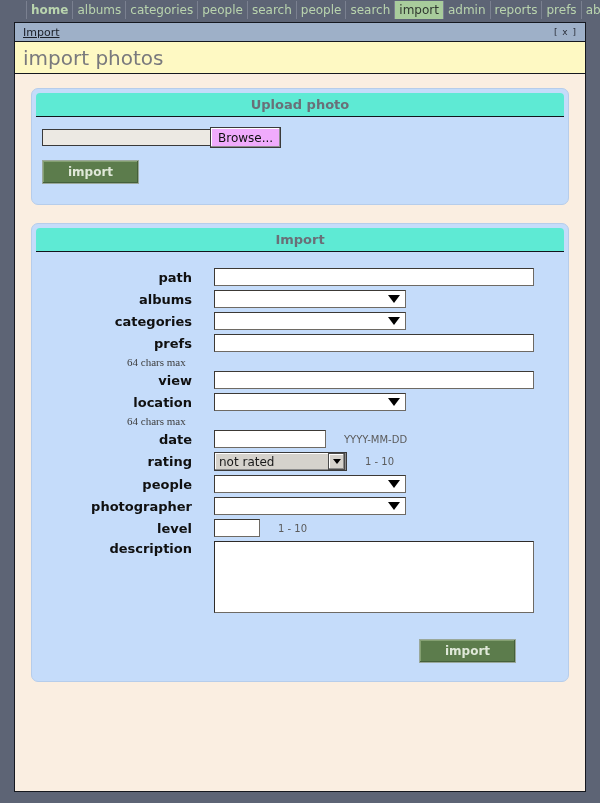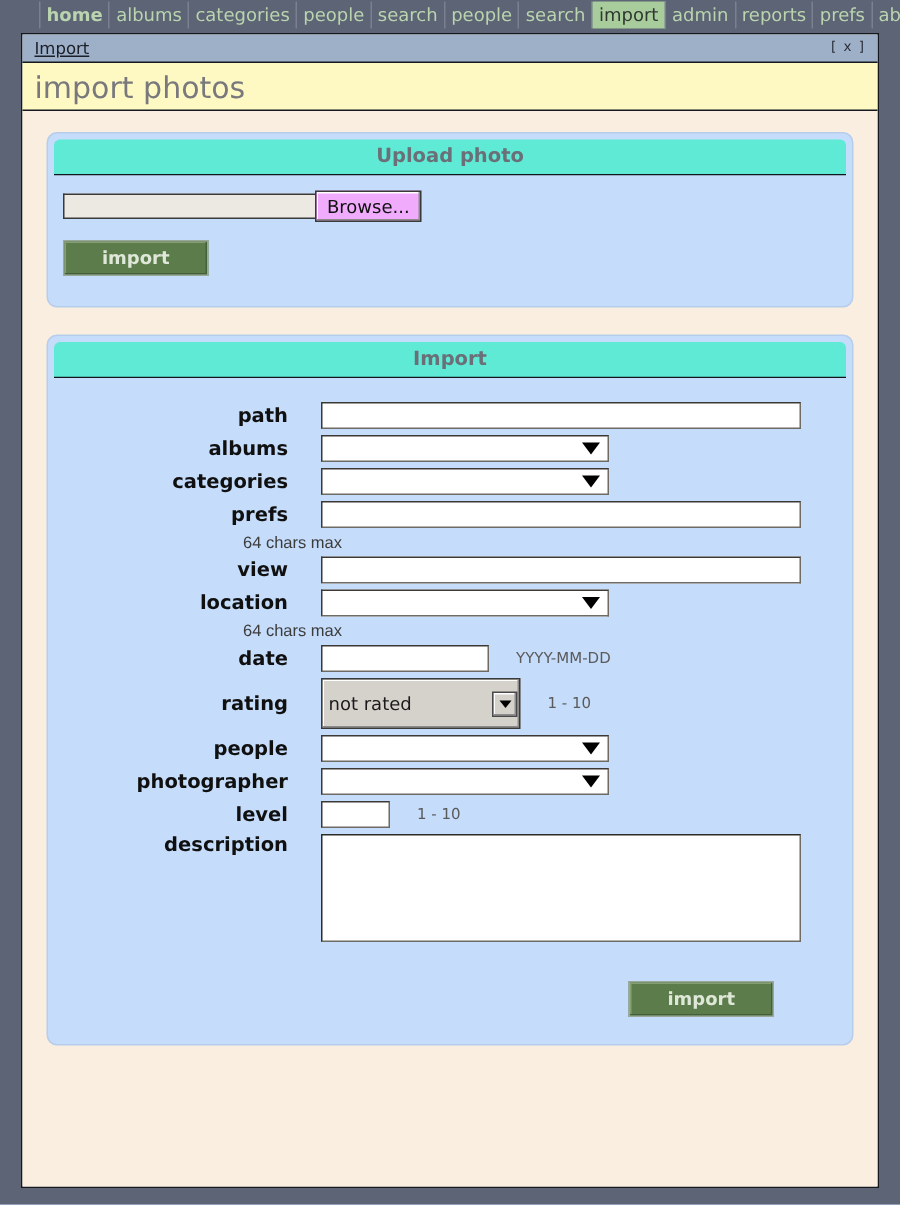--- a/index.html
+++ b/index.html
@@ -250,10 +250,10 @@
   .subhint {
     font-size: 11px;
     color: #3c3c3c;
-    margin-left: 120px;
+    margin-left: 85px;
     margin-bottom: 3px;
     margin-top: 1px;
-    font-family: Liberation Sans, sans-serif;
+    font-family: Liberation Serif, serif;
   }
   .ta {
     width: 320px;

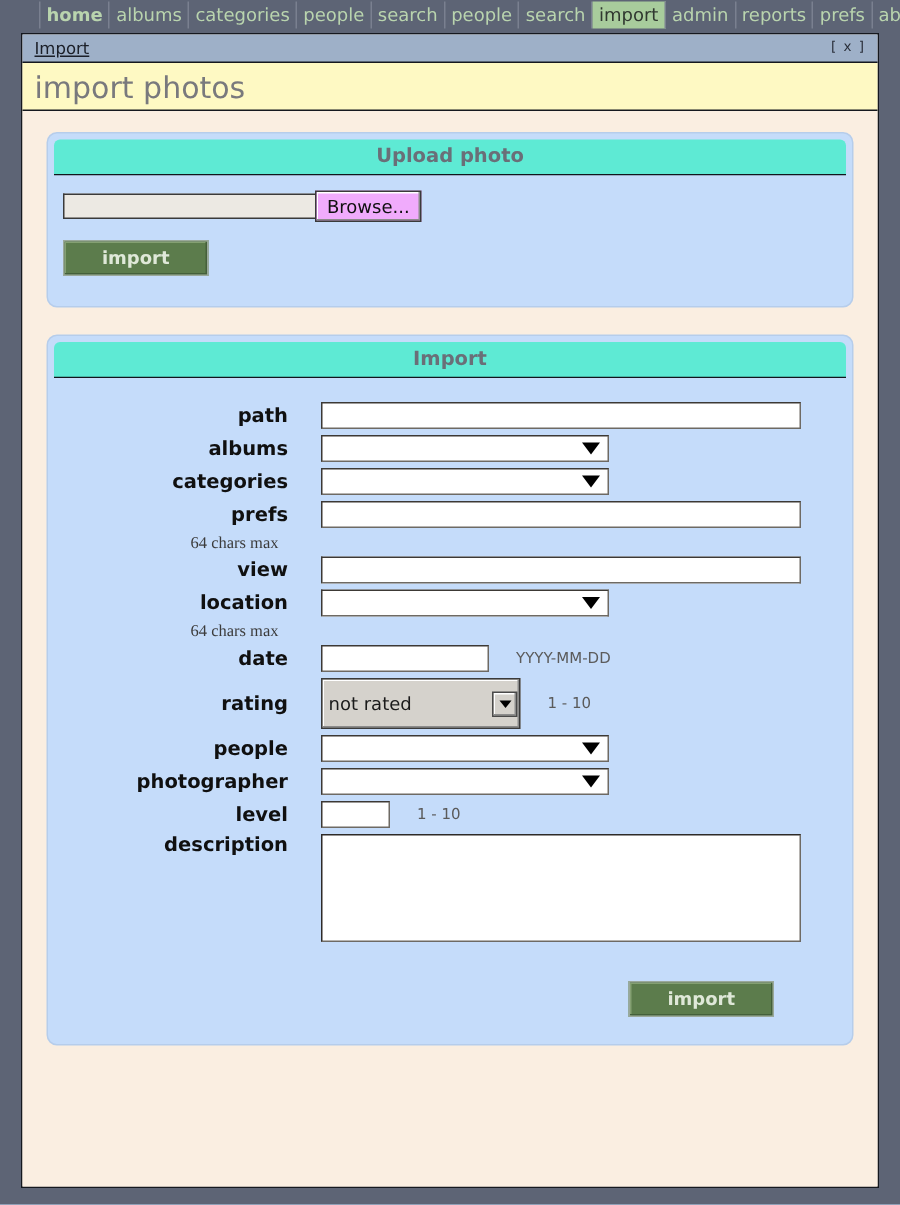--- a/index.html
+++ b/index.html
@@ -213,7 +213,7 @@
     border-top: 8px solid #000000;
   }
   .native-sel {
-    height: 34px;
+    height: 19px;
     width: 133px;
     background: #d5d2cc;
     border: 1px solid #3a3a3a;

